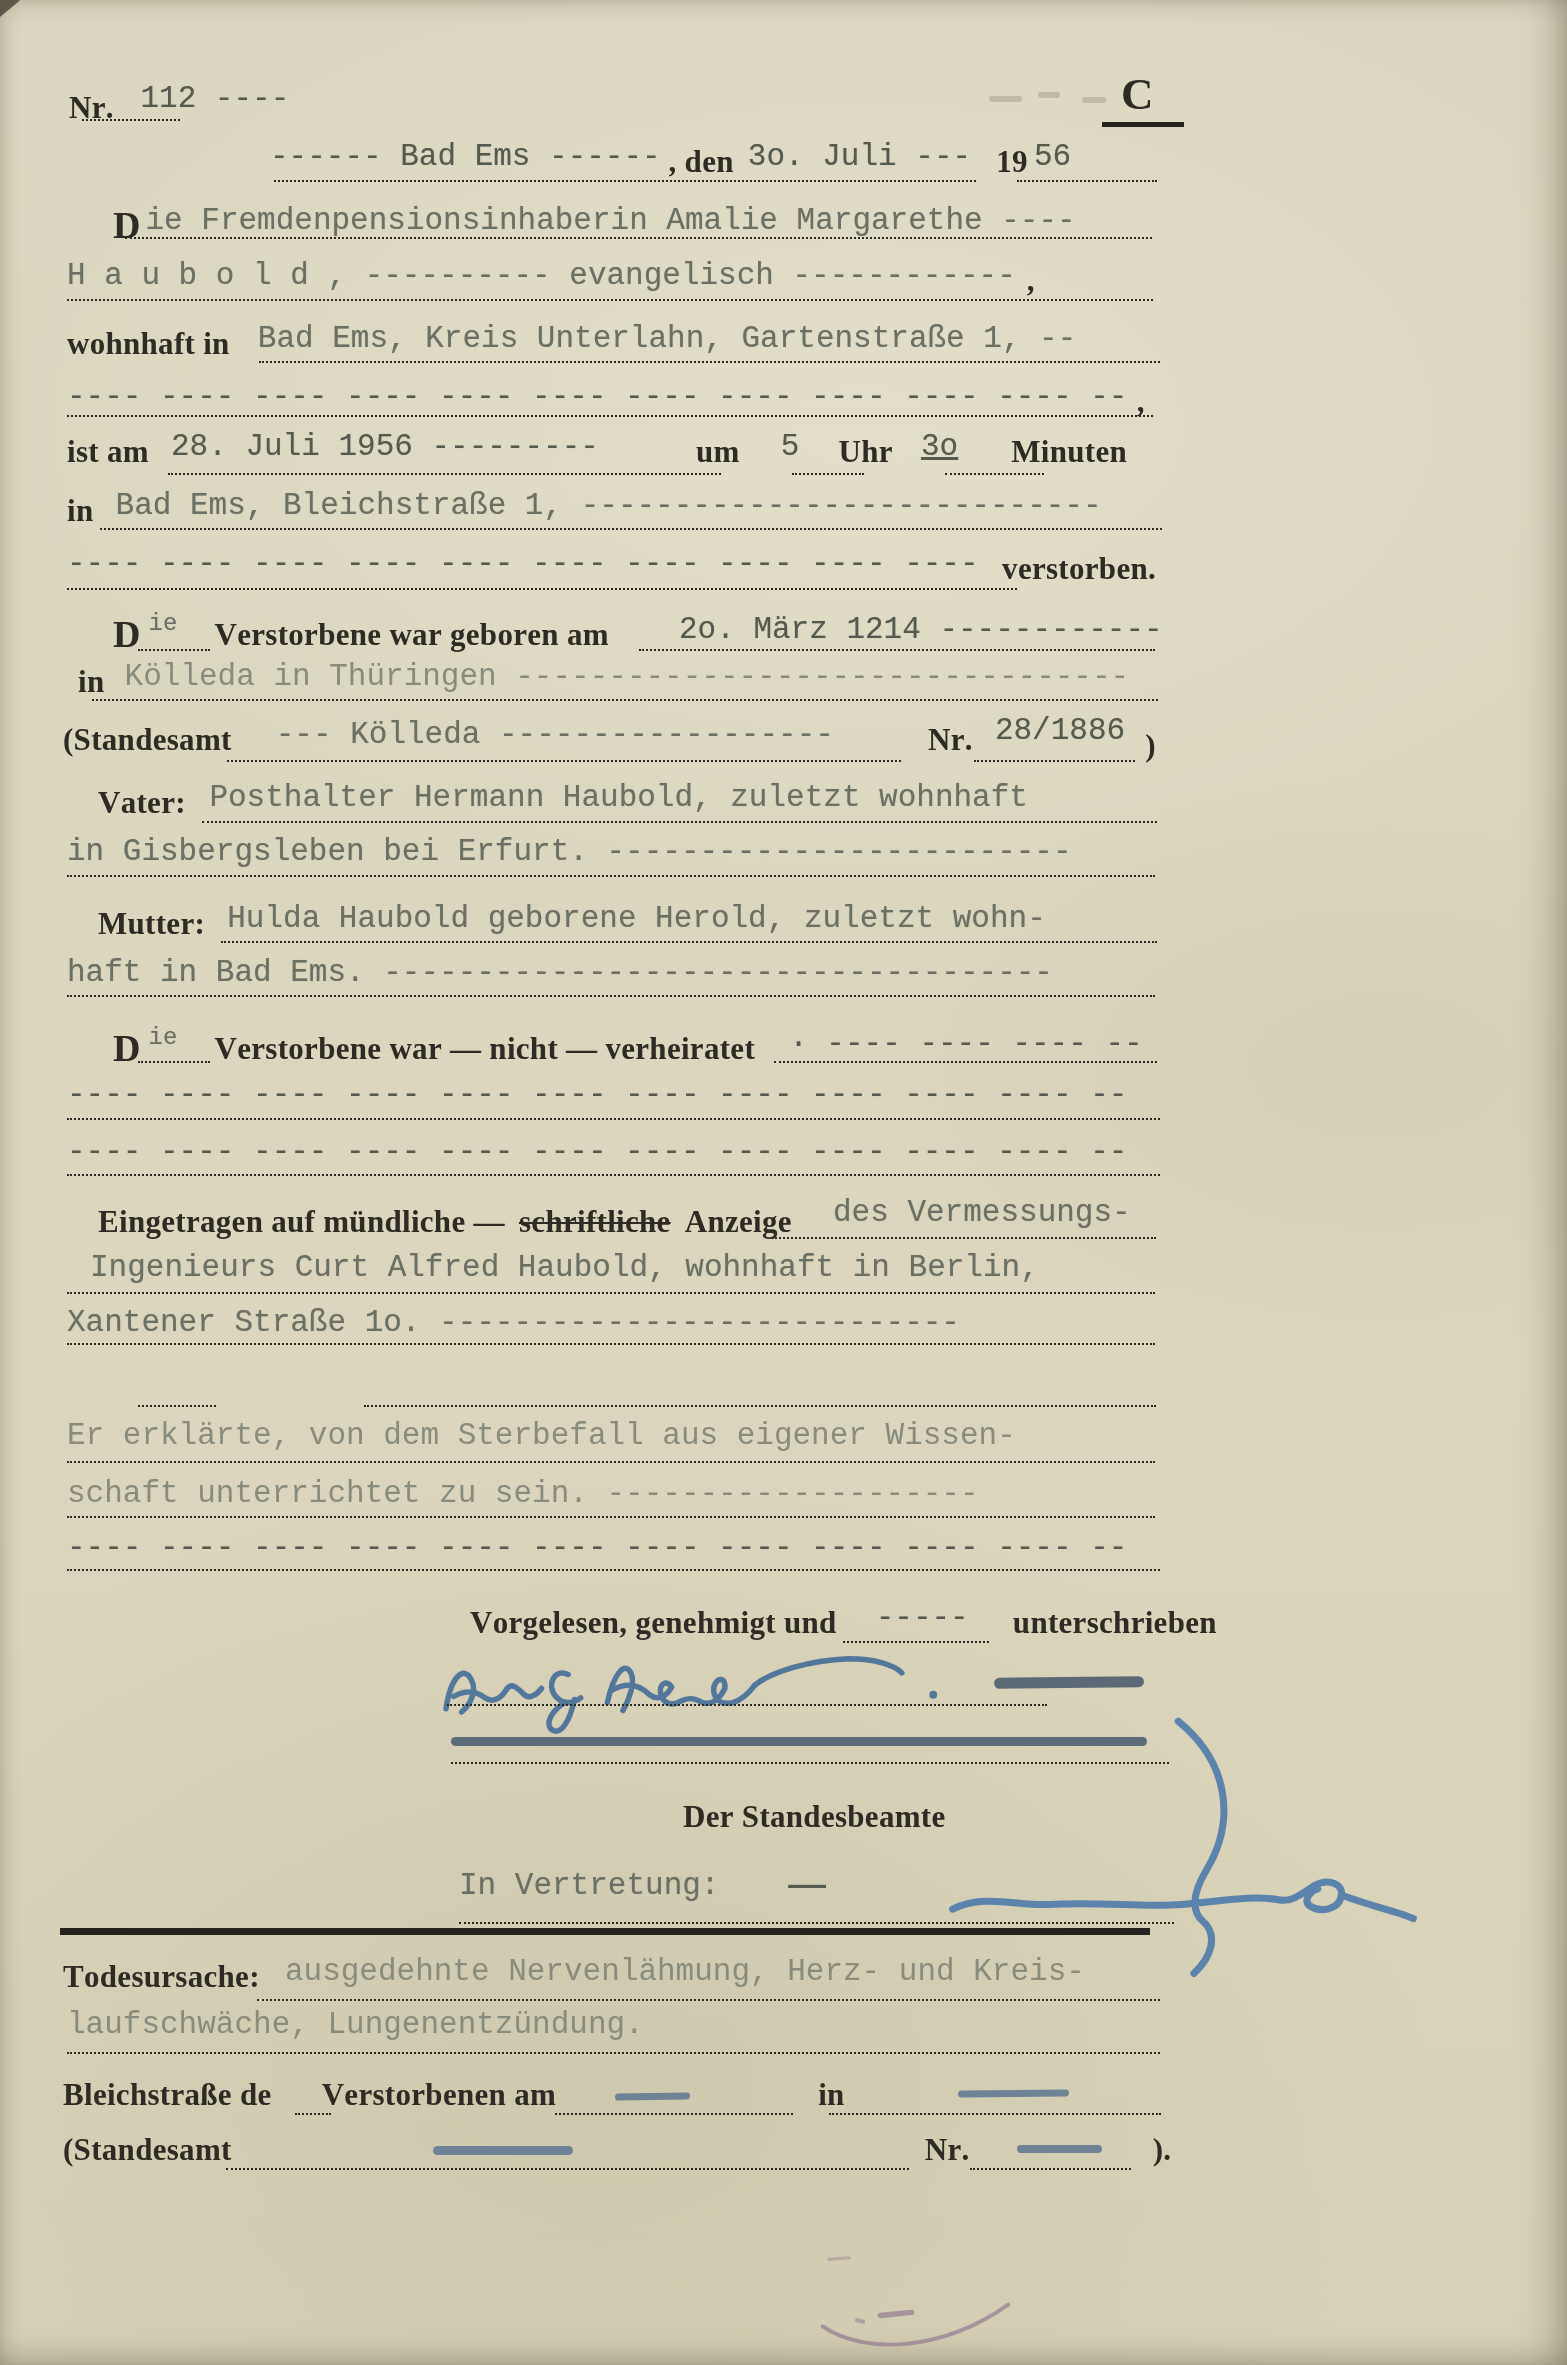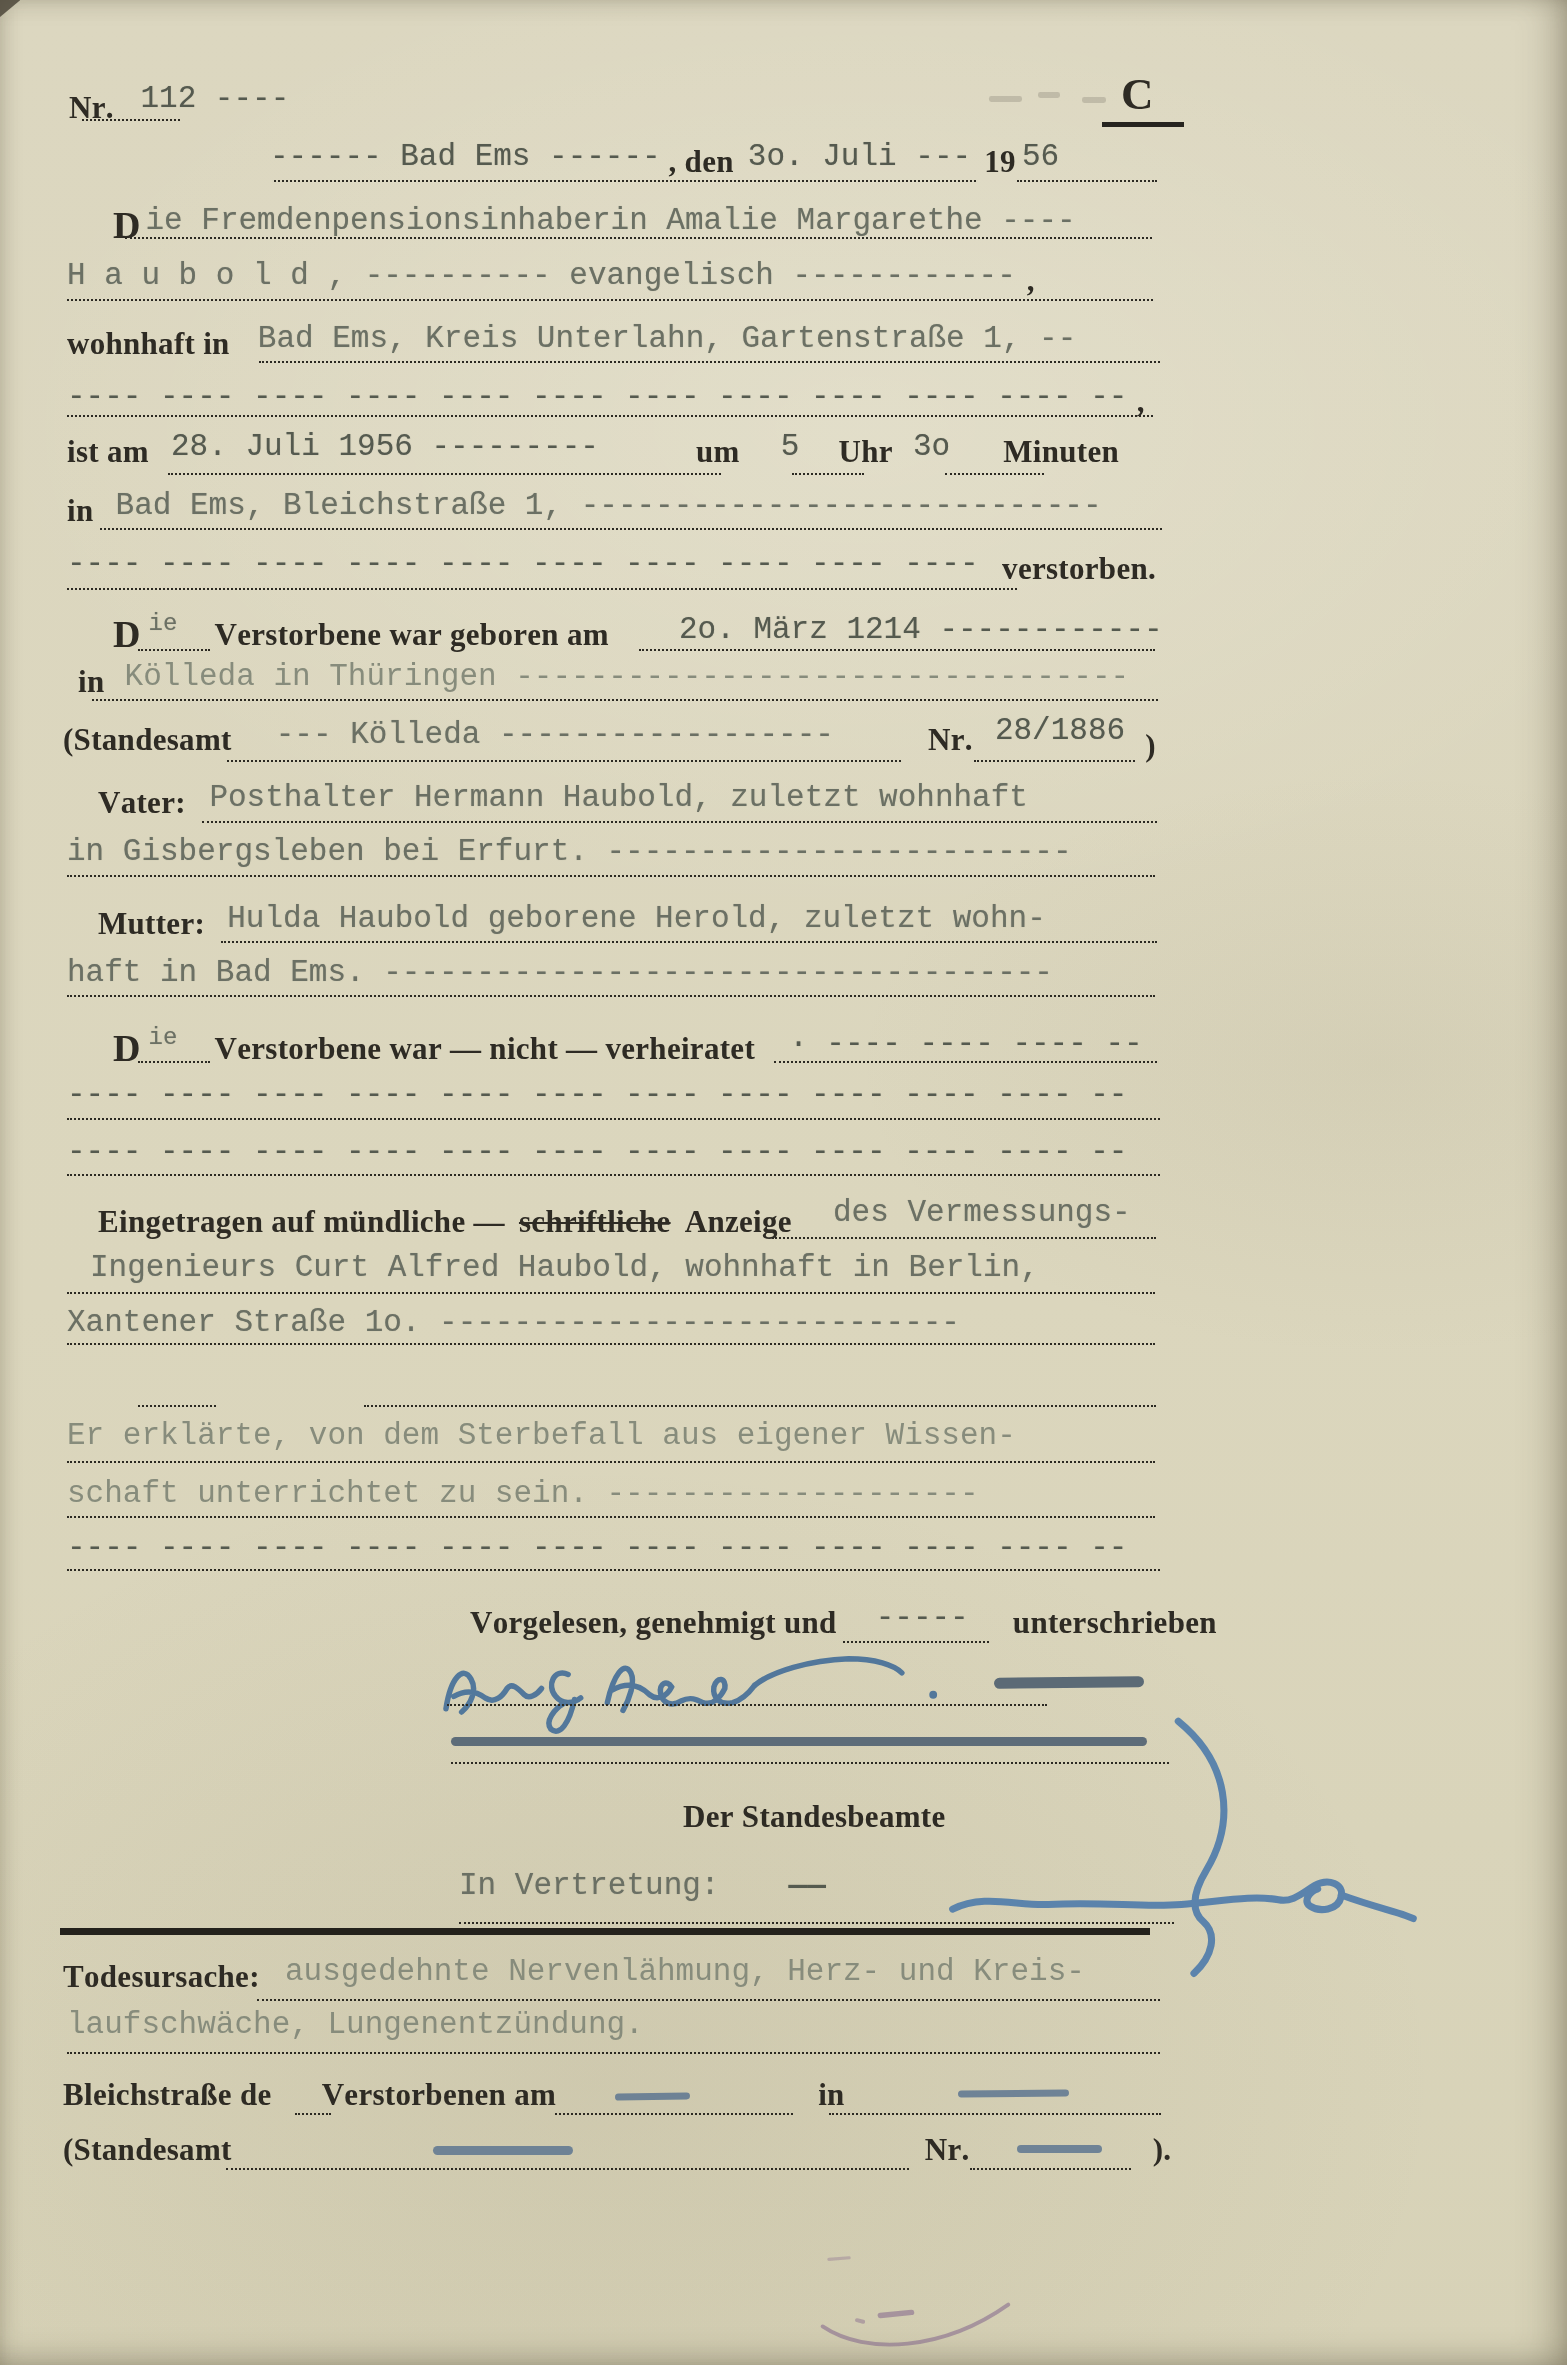--- a/index.html
+++ b/index.html
@@ -66,7 +66,7 @@
     <span class="t dark raise">------ Bad Ems ------</span>
     <span class="p" style="margin-left:4.7px;">, den</span>
     <span class="t dark raise" style="margin-left:11px;">3o. Juli ---</span>
-    <span class="p" style="margin-left:10px;text-align:center;">19</span>
+    <span class="p" style="margin-left:22px;text-align:center;">19</span>
     <span class="t dark raise" style="margin-left:3px;">56</span>
   </div>
   <div class="dots" style="left:274px; top:180px; width:702px;"></div>

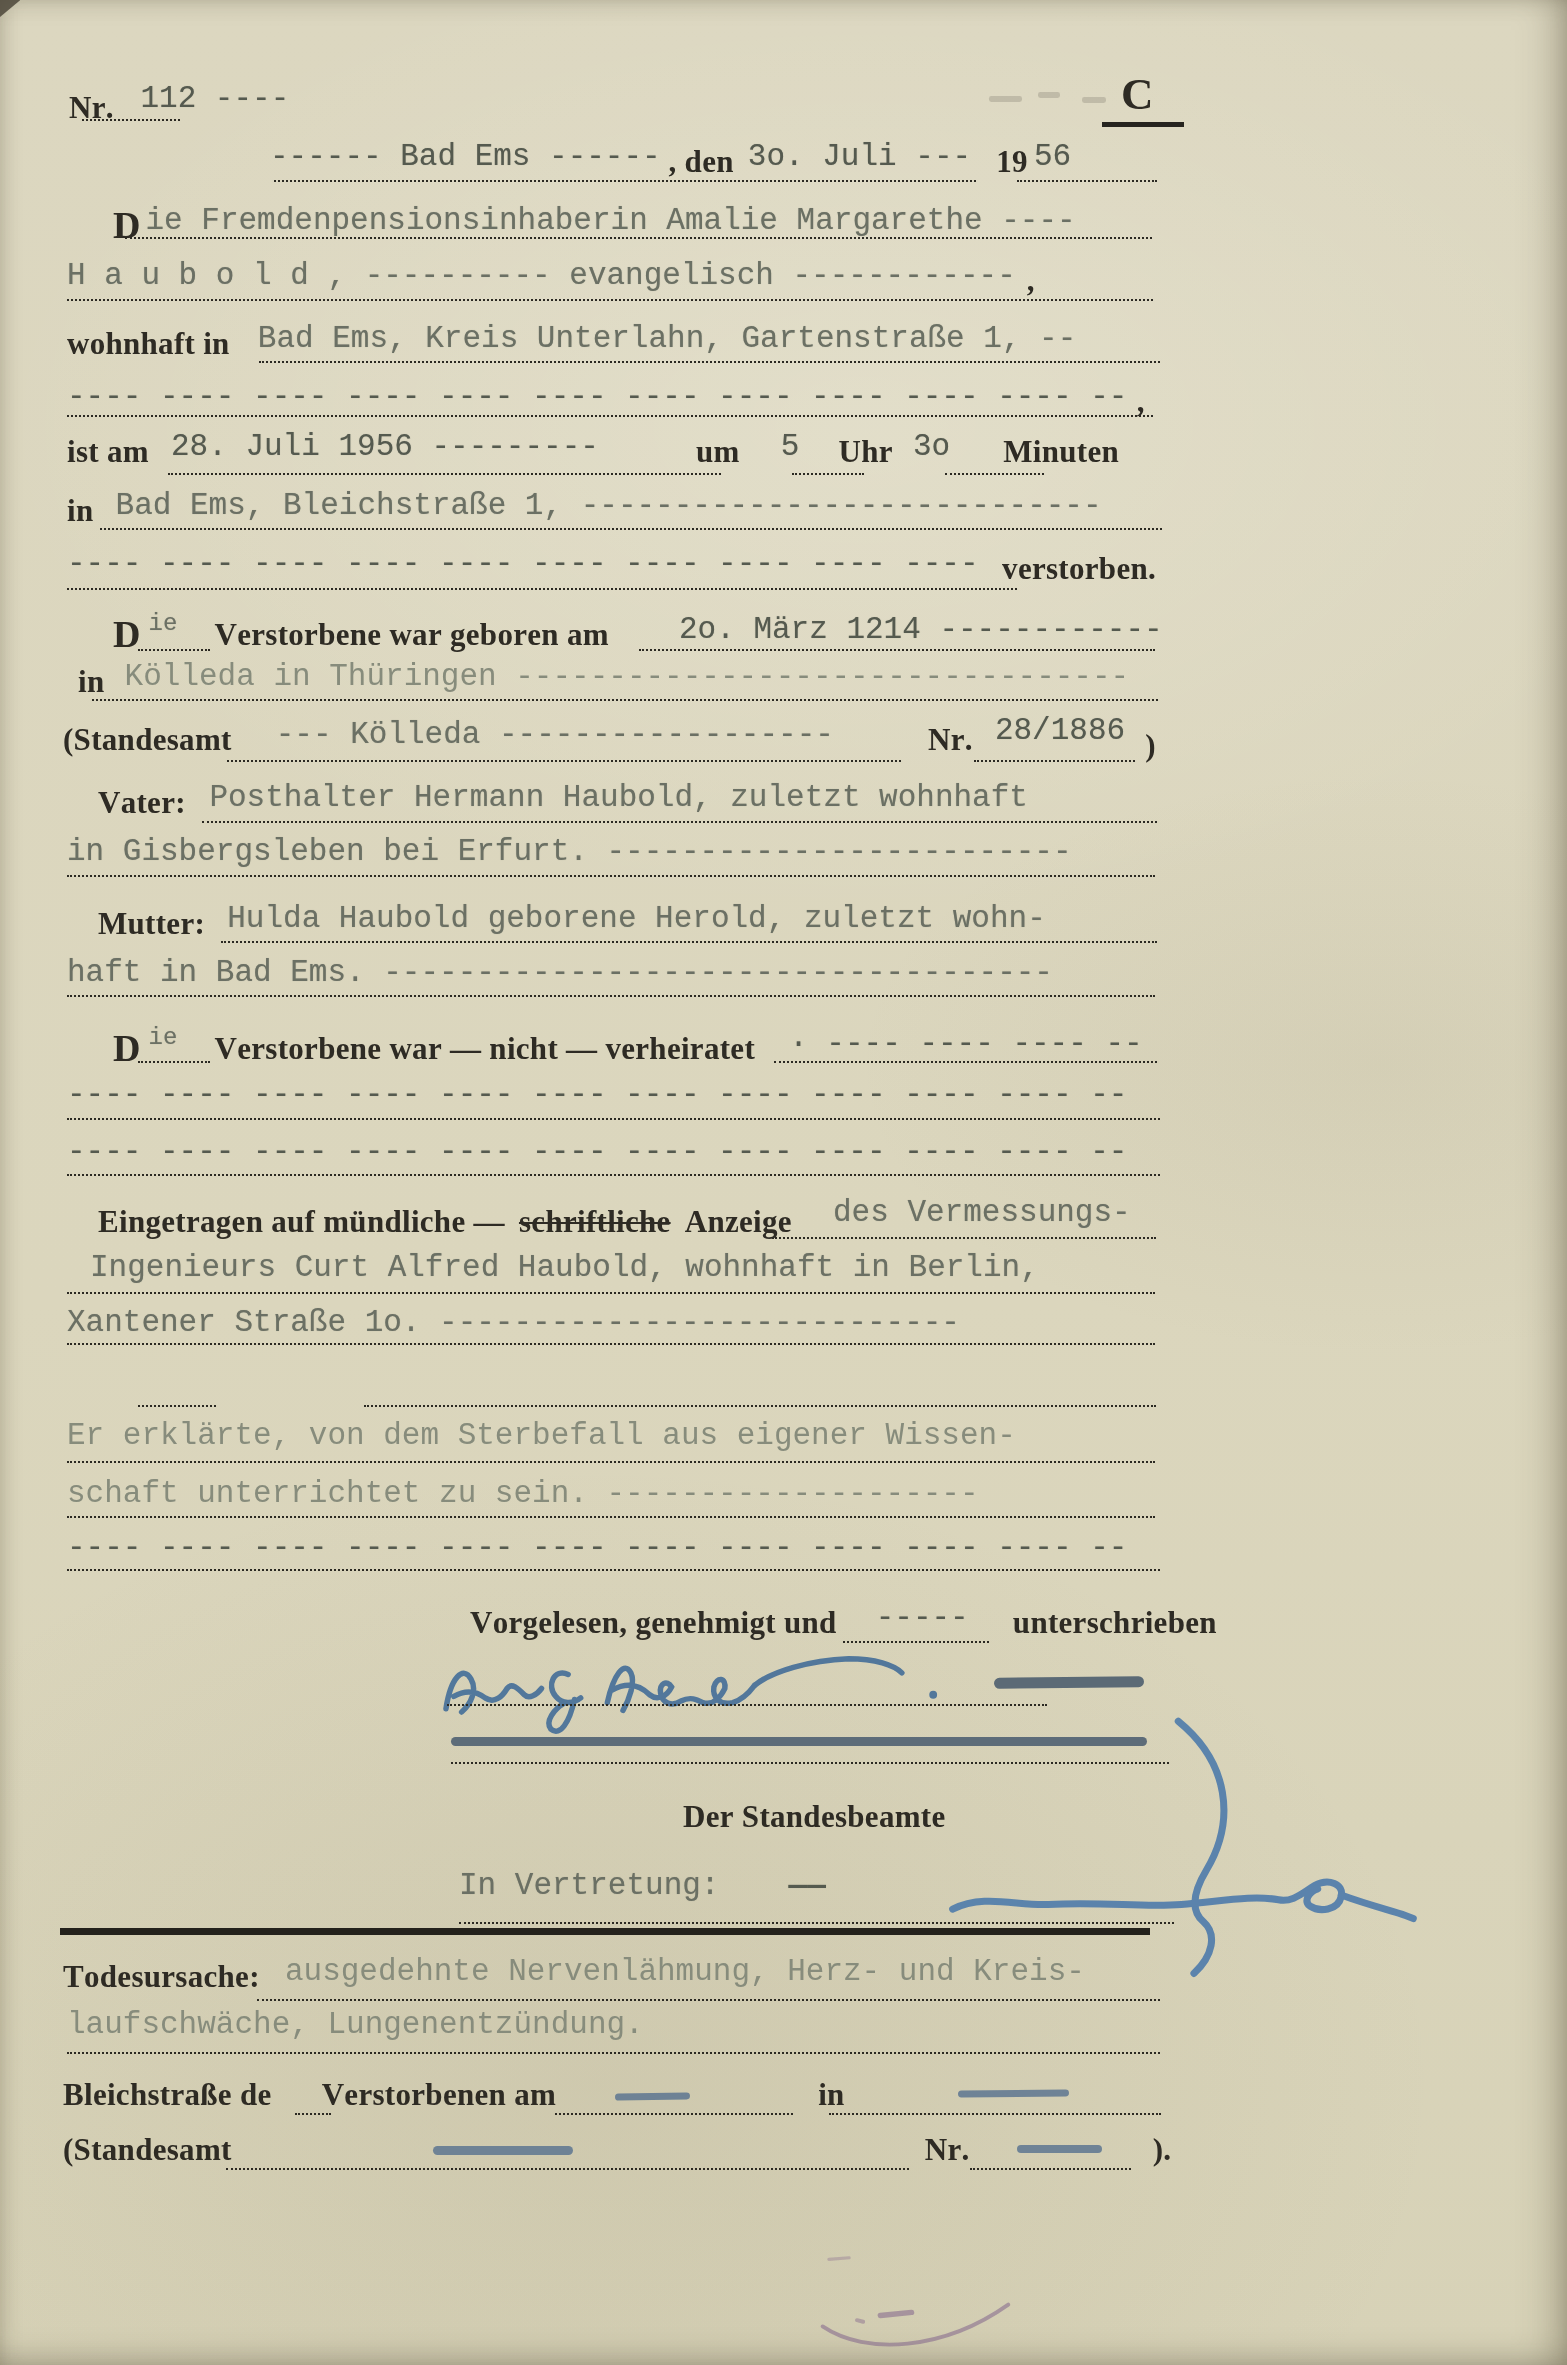--- a/index.html
+++ b/index.html
@@ -102,7 +102,7 @@
     <span class="p" style="margin-left:94px;">um</span>
     <span class="t dark raise" style="margin-left:38px;">5</span>
     <span class="p" style="margin-left:36px;">Uhr</span>
-    <span class="t dark raise" style="margin-left:17px;">3o</span>
+    <span class="t dark raise" style="margin-left:25px;text-decoration:underline;">3o</span>
     <span class="p" style="margin-left:50px;">Minuten</span>
   </div>
   <div class="dots" style="left:168px; top:473px; width:553px;"></div>

